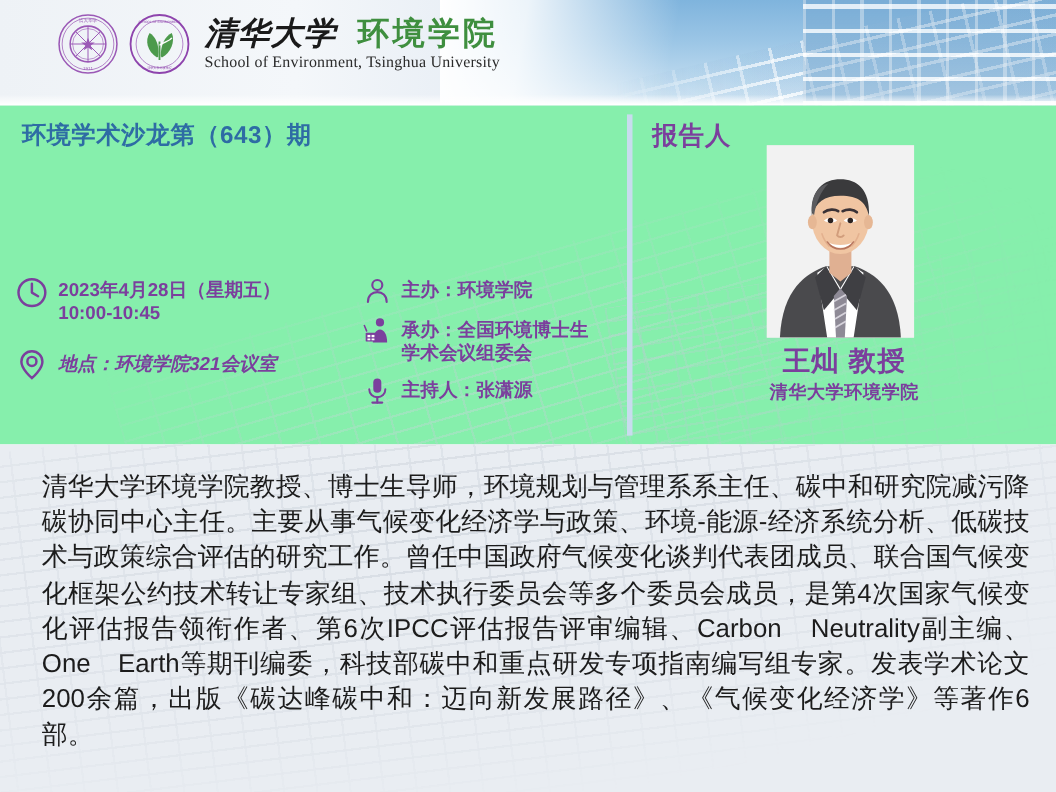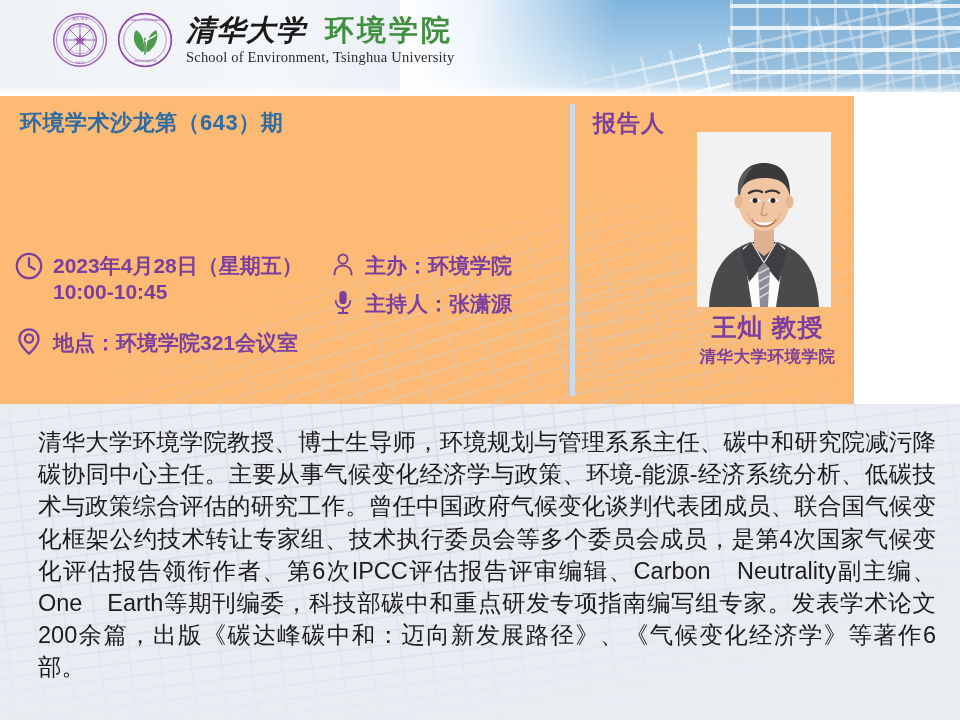--- a/index.html
+++ b/index.html
@@ -68,8 +68,8 @@
 
   
   .middle {
-    position:absolute; left:0; top:96px; width:854px; height:308px;
-    background:#fdba74; overflow:hidden;
+    position:absolute; left:0; top:96px; width:960px; height:308px;
+    background:#86efac; overflow:hidden;
   }
   .wm {
     position:absolute; left:110px; top:120px; width:870px; height:230px;

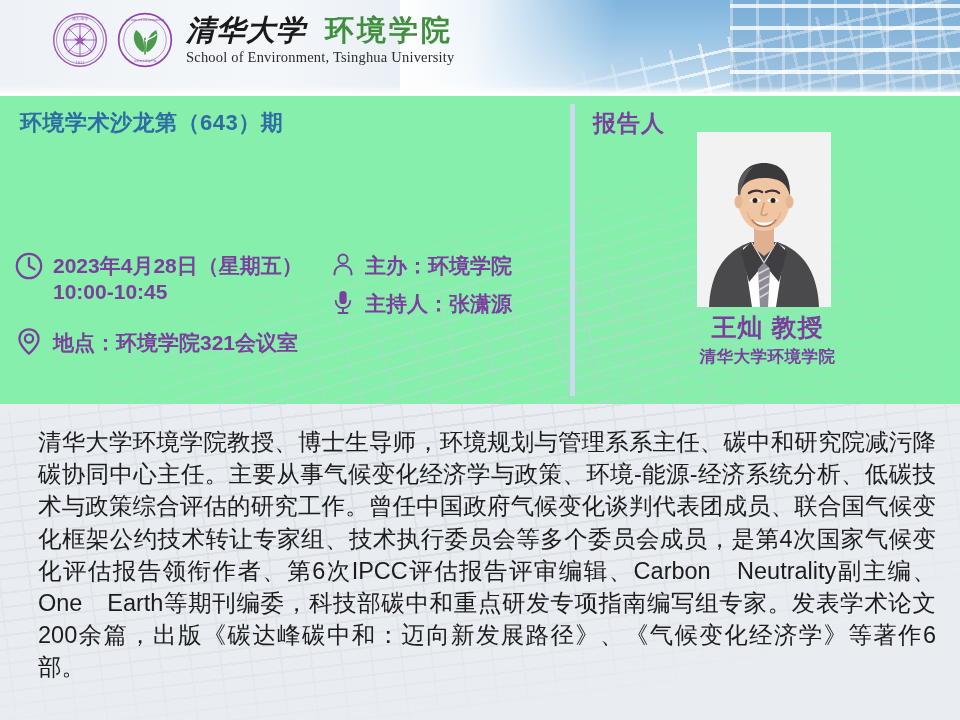--- a/index.html
+++ b/index.html
@@ -120,7 +120,7 @@
   .meta-icon { width:30px; height:30px; flex:0 0 30px; display:block; }
   .meta-icon.small { width:26px; height:26px; flex:0 0 26px; }
   .meta-text {
-    color:#7b3f9d; font-size:21px; font-weight:700; line-height:1.26;
+    color:#7b3f9d; font-size:17px; font-weight:700; line-height:1.26;
     padding-top:2px; white-space:pre-line;
   }
   .meta-text.loc { padding-top:4px; }

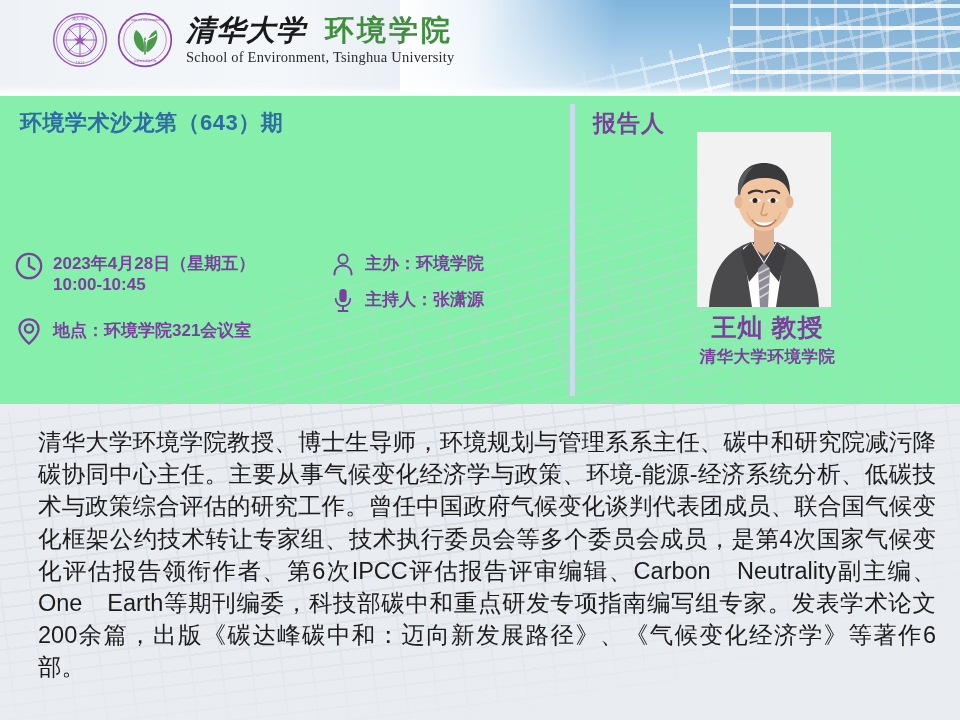--- a/index.html
+++ b/index.html
@@ -262,6 +262,20 @@
             <div class="meta-text">主办：环境学院</div>
           </div>
 
+          <div class="meta-row">
+            <svg class="meta-icon small" viewBox="0 0 32 32">
+              <circle cx="19" cy="7.5" r="4.6" fill="#7b3f9d"></circle>
+              <path d="M11 30 C 11 21 14.5 15.5 19 15.5 C 23.5 15.5 27 21 27 30 Z" fill="#7b3f9d"></path>
+              <rect x="3" y="19" width="12" height="10" rx="1" fill="#7b3f9d"></rect>
+              <rect x="5" y="21.5" width="3.2" height="2.6" fill="#ffffff"></rect>
+              <rect x="9.6" y="21.5" width="3.2" height="2.6" fill="#ffffff"></rect>
+              <rect x="5" y="25.5" width="3.2" height="2" fill="#ffffff"></rect>
+              <rect x="9.6" y="25.5" width="3.2" height="2" fill="#ffffff"></rect>
+              <path d="M4 17 L1.5 11" stroke="#7b3f9d" stroke-width="1.8" stroke-linecap="round"></path>
+            </svg>
+            <div class="meta-text">承办：全国环境博士生
+学术会议组委会</div>
+          </div>
 
           <div class="meta-row">
             <svg class="meta-icon small" viewBox="0 0 32 32">

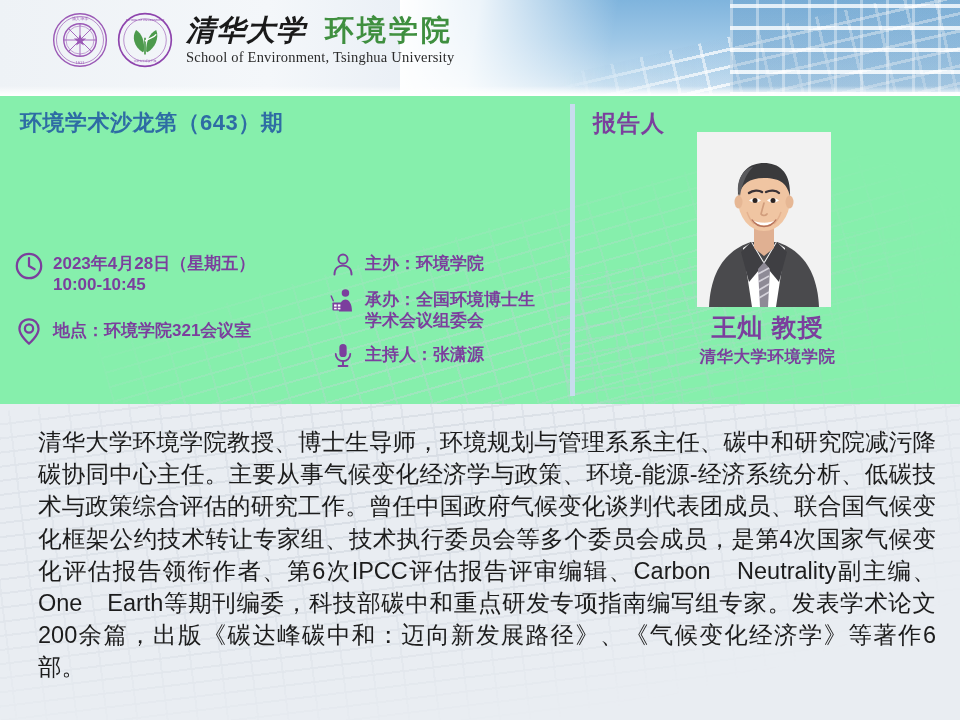--- a/index.html
+++ b/index.html
@@ -123,7 +123,7 @@
     color:#7b3f9d; font-size:17px; font-weight:700; line-height:1.26;
     padding-top:2px; white-space:pre-line;
   }
-  .meta-text.loc { padding-top:4px; }
+  .meta-text.loc { padding-top:4px;font-style:italic; }
 
   
   .right-col { position:absolute; left:575px; top:0; width:385px; height:308px; z-index:2; }

